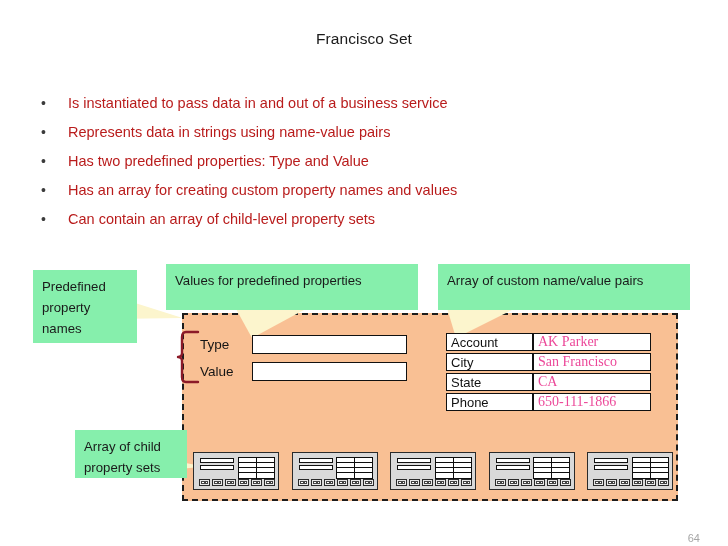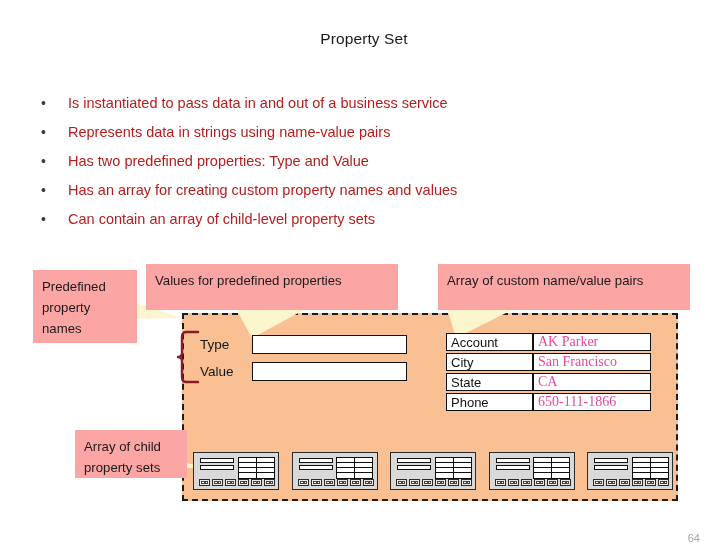--- a/index.html
+++ b/index.html
@@ -327,7 +327,7 @@
 </head>
 <body>
 
-<div id="slide-title">Property Set</div>
+<div id="slide-title">Francisco Set</div>
 
 <div id="bullet-list">
   <div class="bullet-row">

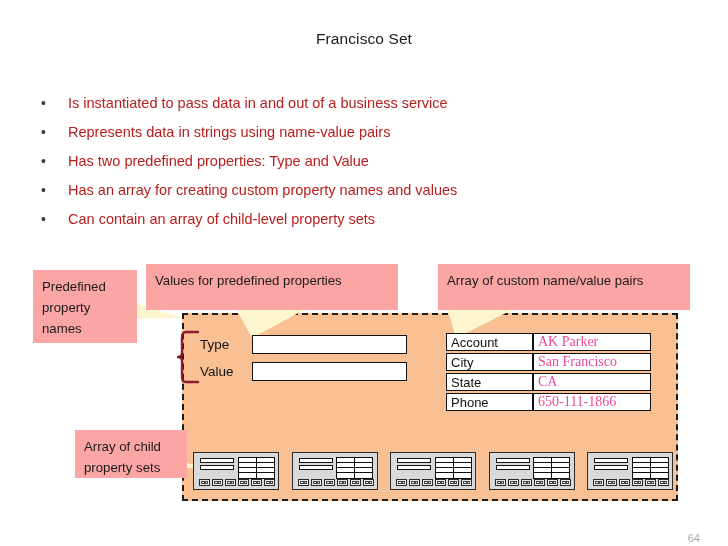--- a/index.html
+++ b/index.html
@@ -81,7 +81,7 @@
   
   .callout {
     position: absolute;
-    background: #fca5a5;
+    background: #86efac;
     font-size: 13.2px;
     line-height: 21px;
     color: #1a1a1a;

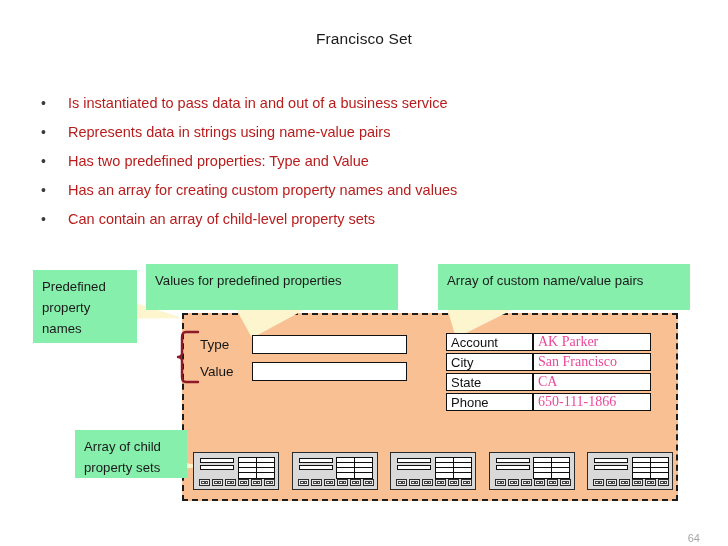--- a/index.html
+++ b/index.html
@@ -114,7 +114,7 @@
   }
 
   #callout-values {
-    left: 146px;
+    left: 166px;
     top: 264px;
     width: 252px;
     height: 46px;

